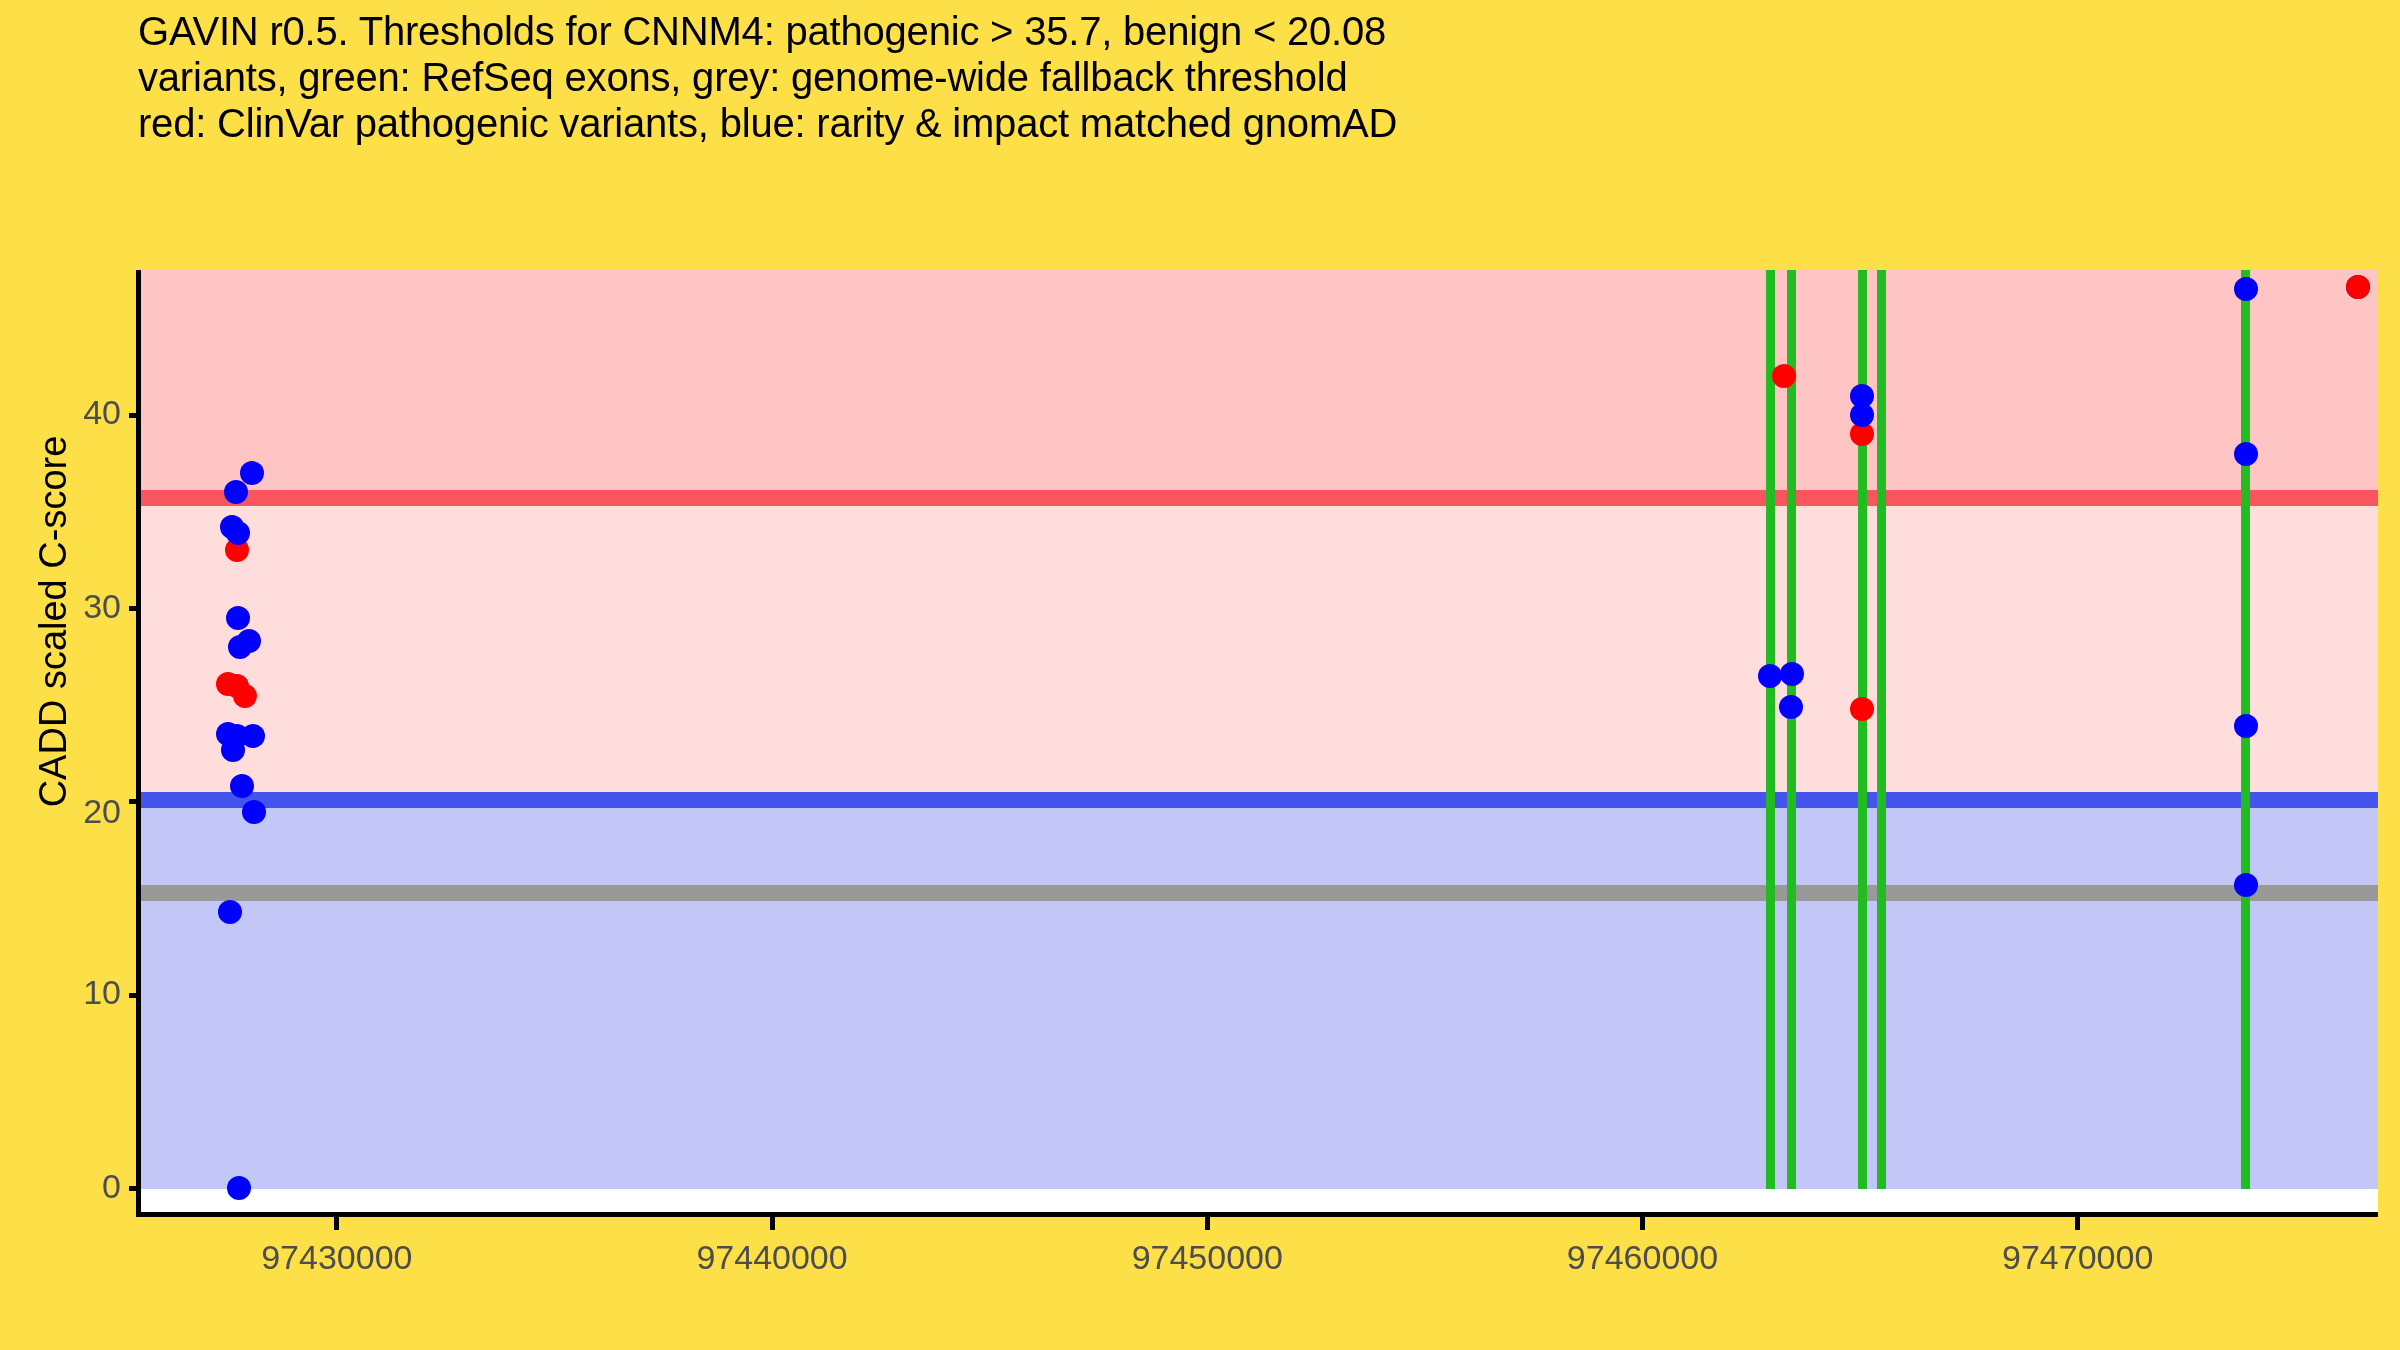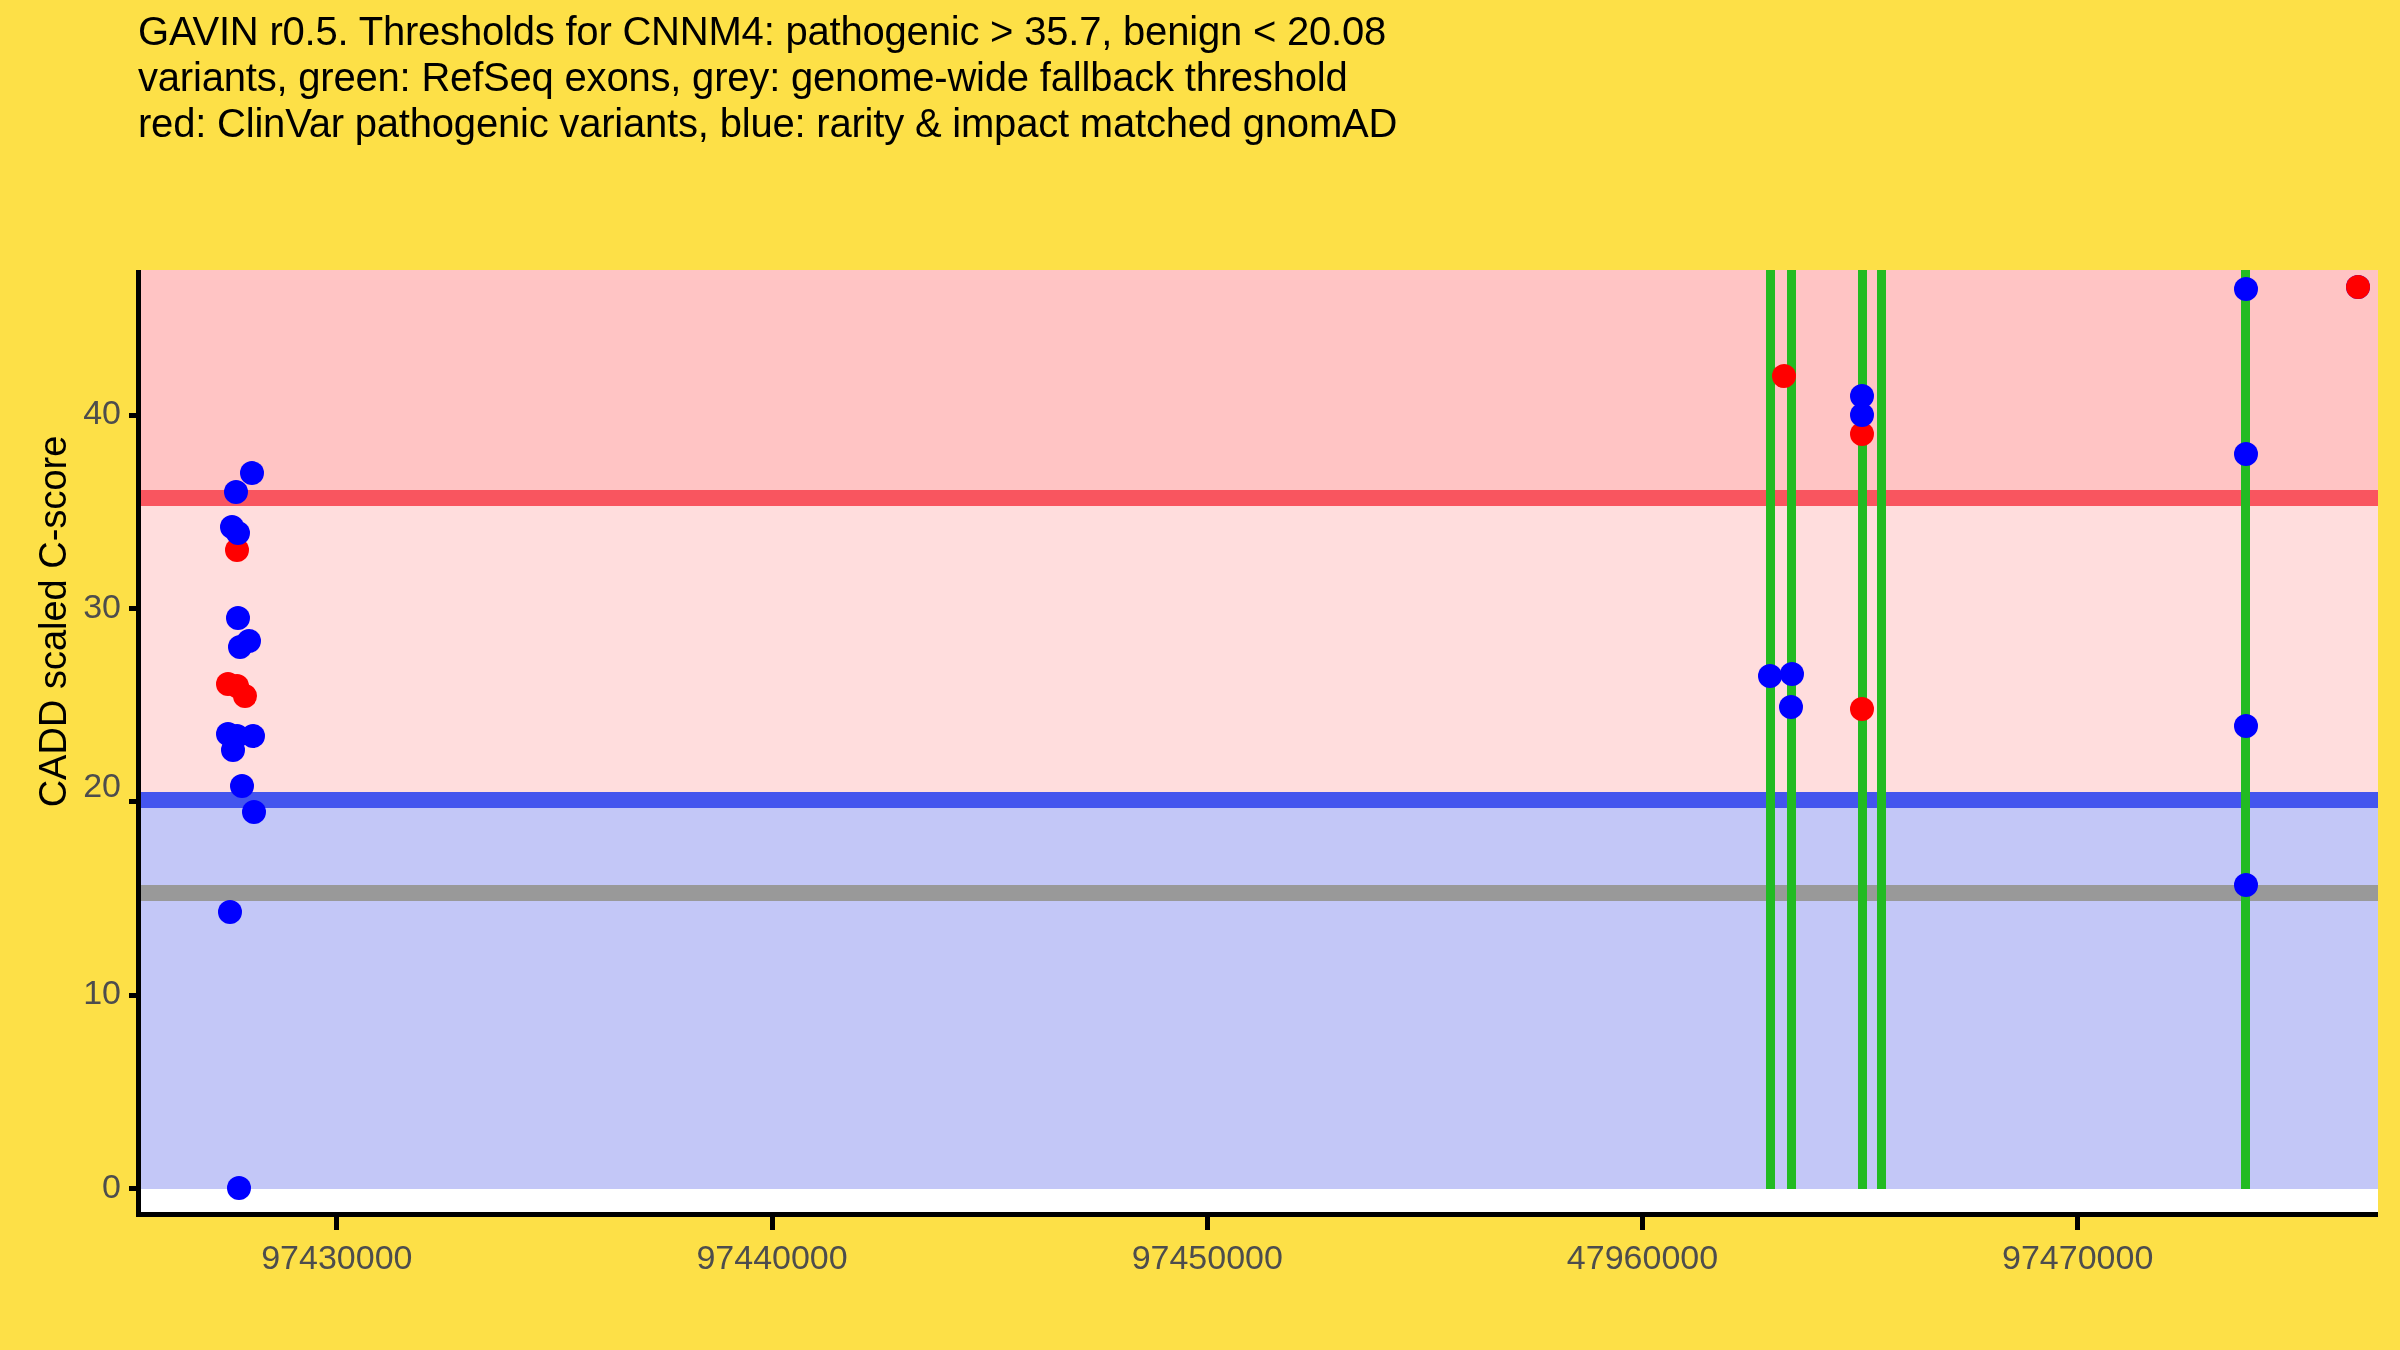--- a/index.html
+++ b/index.html
@@ -221,7 +221,7 @@
         <div class="y-tick" style="top: 722.859px;"></div>
         <div class="y-tick-label" style="top: 703.359px;">10</div>
         <div class="y-tick" style="top: 529.43px;"></div>
-        <div class="y-tick-label" style="top: 496px; margin-left: 20px;">20</div>
+        <div class="y-tick-label" style="top: 522px; margin-left: 20px;">20</div>
         <div class="y-tick" style="top: 336.001px;"></div>
         <div class="y-tick-label" style="top: 316.501px;">30</div>
         <div class="y-tick" style="top: 142.572px;"></div>

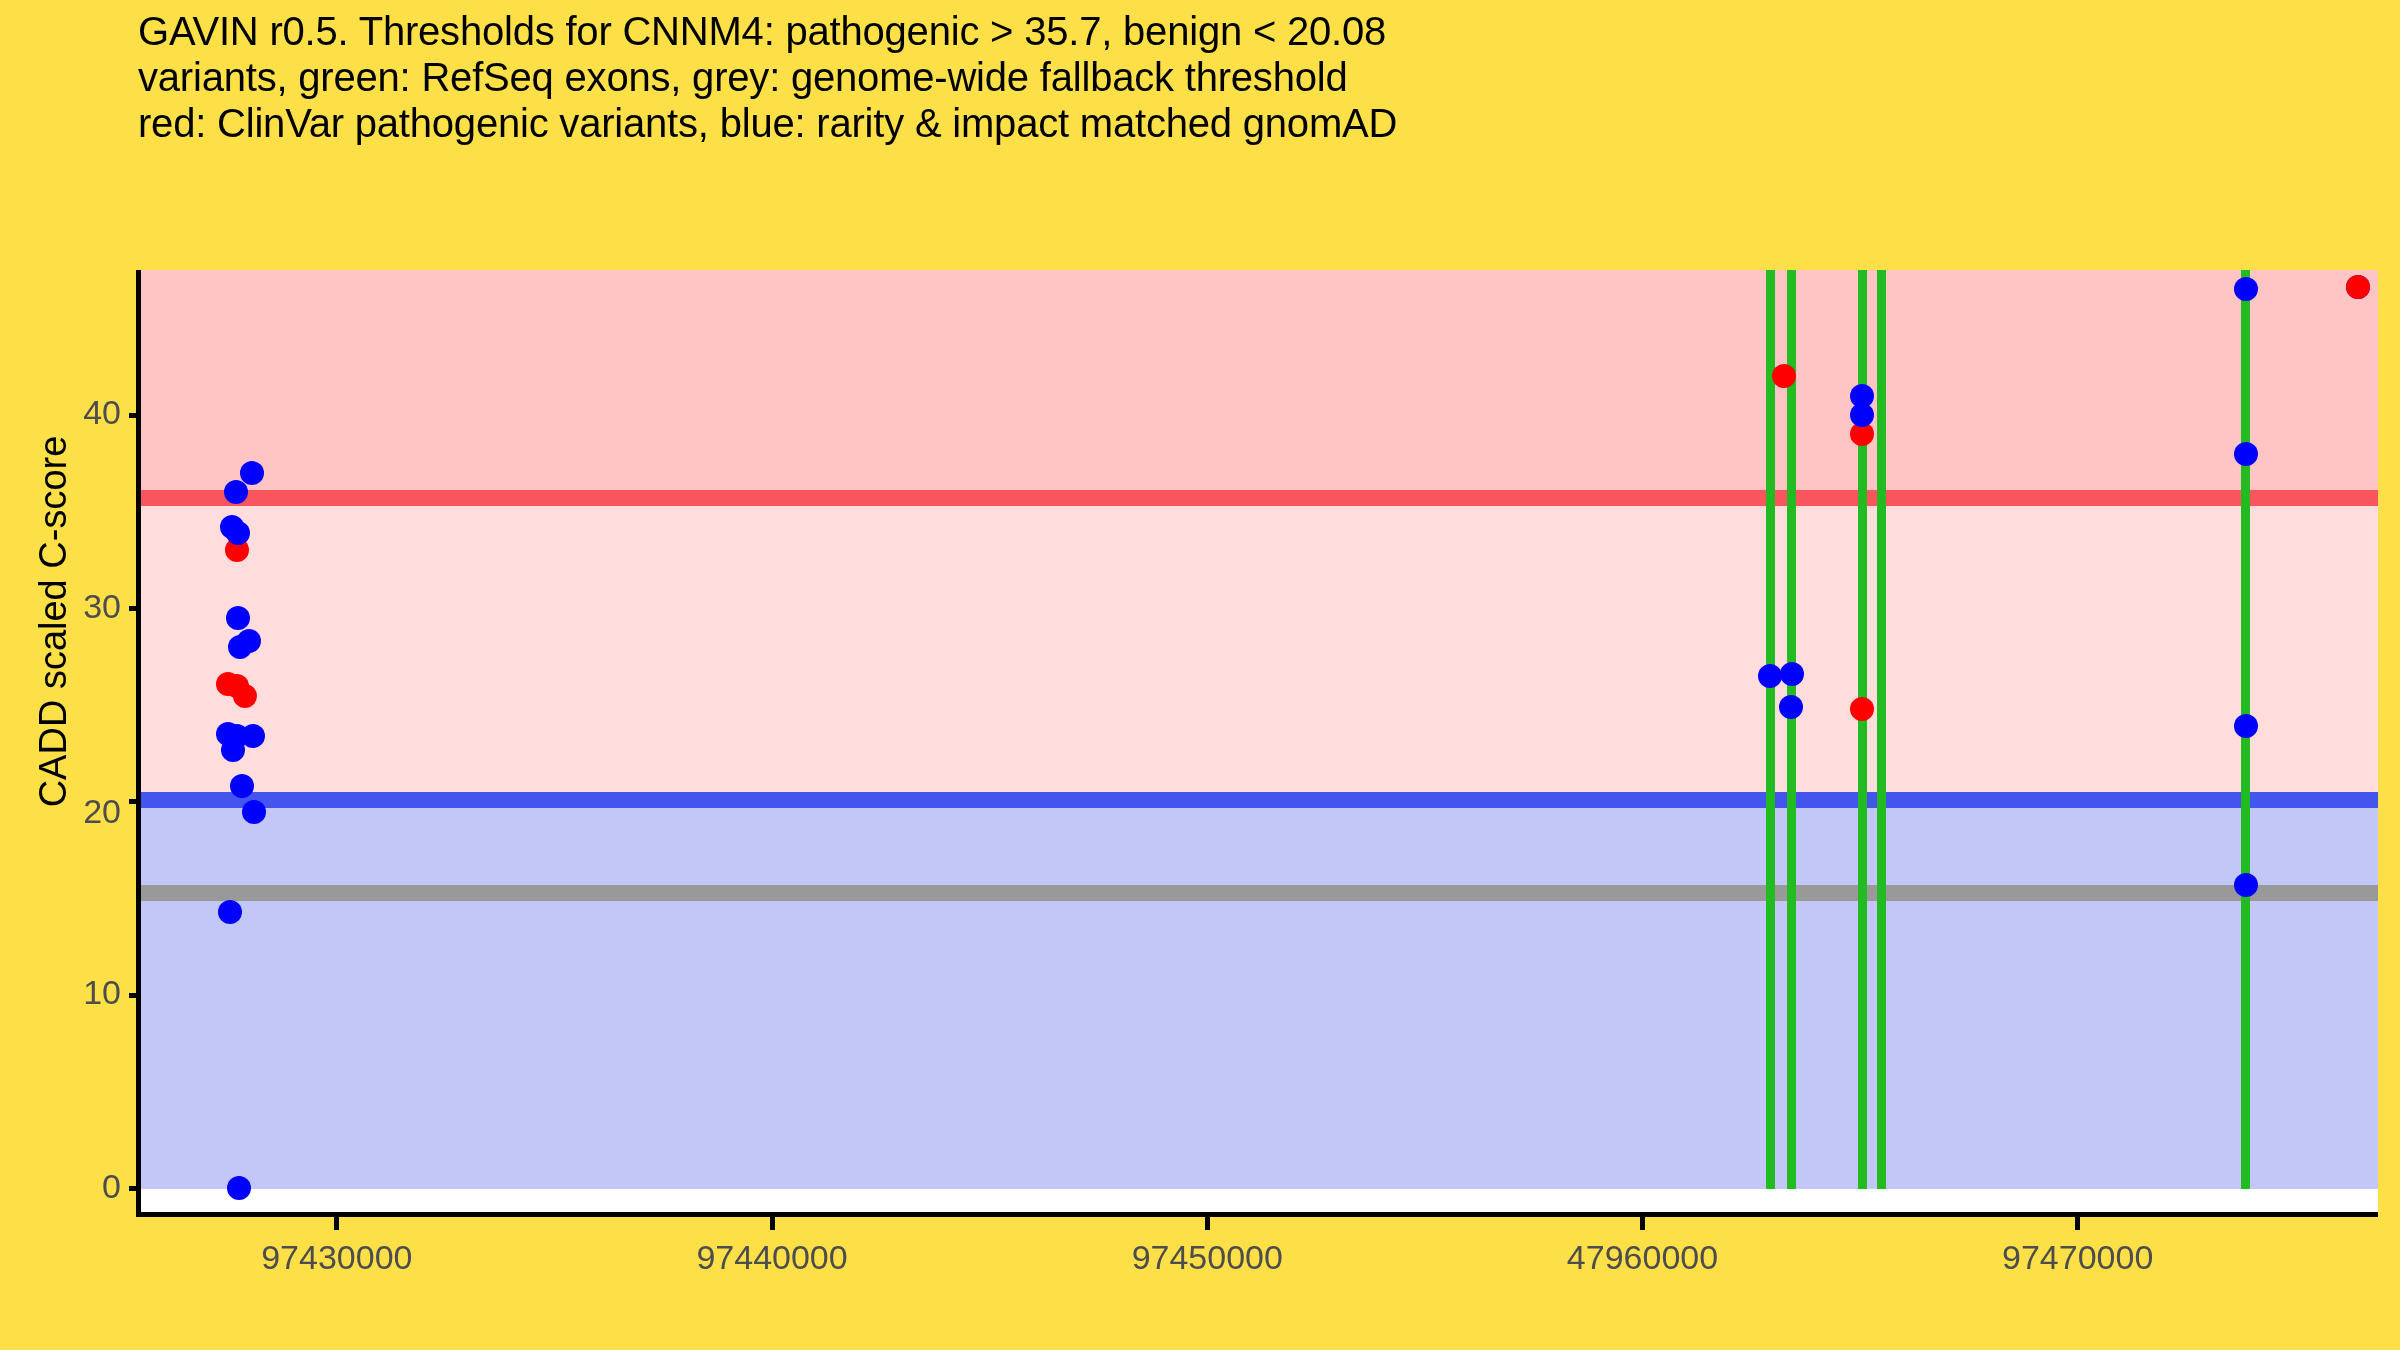--- a/index.html
+++ b/index.html
@@ -233,7 +233,7 @@
         <div class="x-tick" style="left: 1063.77px;"></div>
         <div class="x-tick-label" style="left: 1066.27px;">97450000</div>
         <div class="x-tick" style="left: 1498.99px;"></div>
-        <div class="x-tick-label" style="left: 1501.49px;">47960000</div>
+        <div class="x-tick-label" style="left: 1501.49px;">97460000</div>
         <div class="x-tick" style="left: 1934.2px;"></div>
         <div class="x-tick-label" style="left: 1936.7px;">97470000</div>
       </div>

